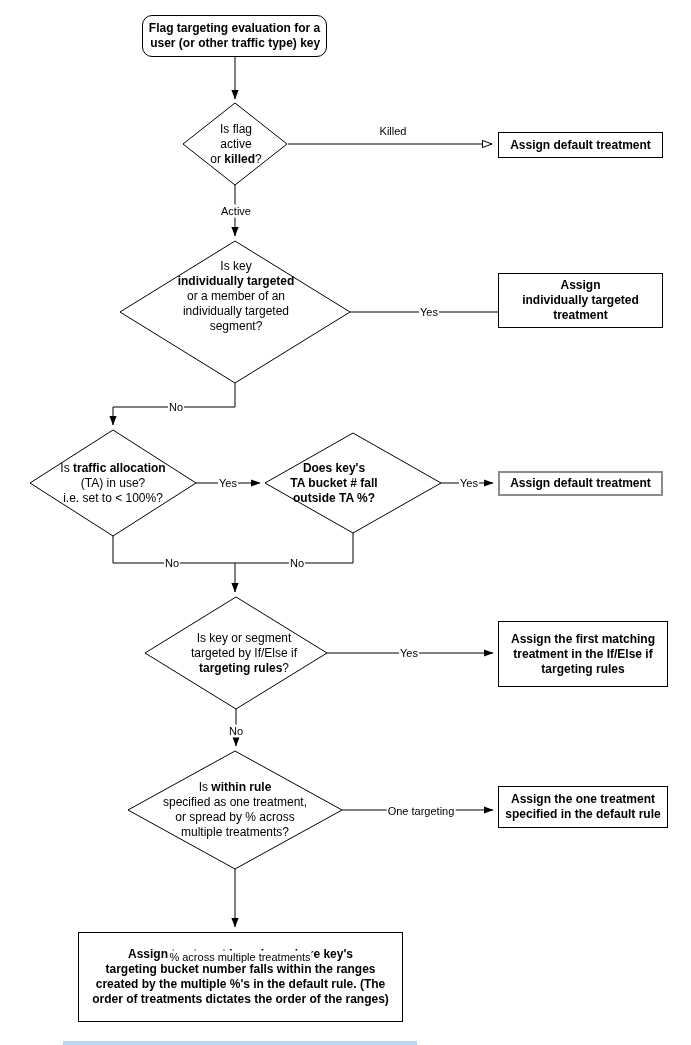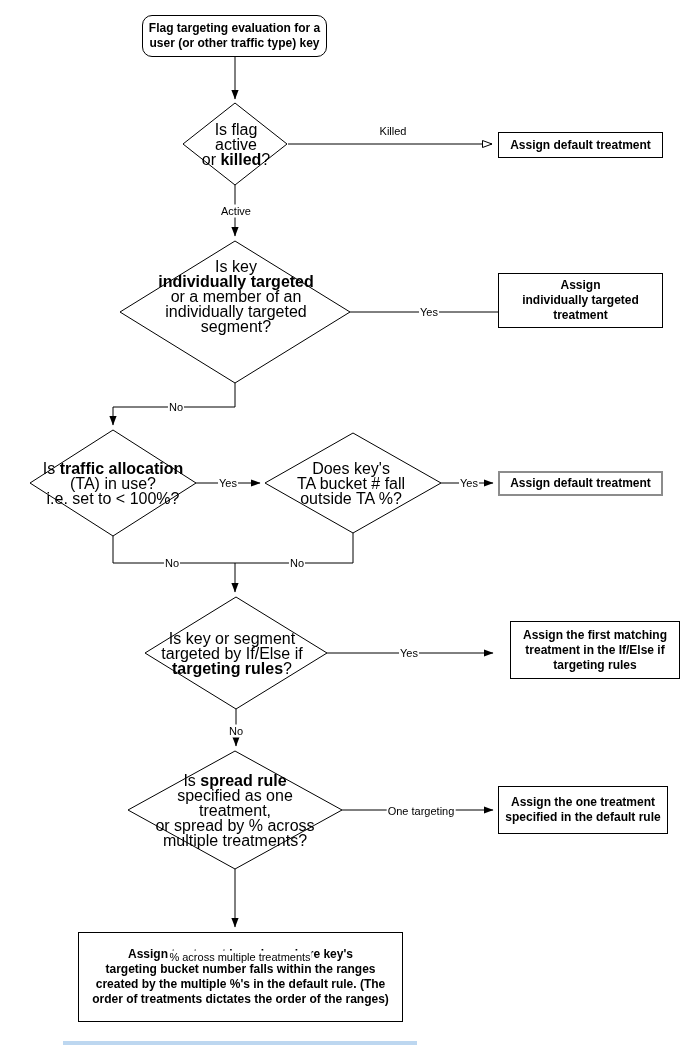--- a/index.html
+++ b/index.html
@@ -103,7 +103,7 @@
     <polygon points="235,751 342,810 235,869 128,810" fill="#fff" stroke="#000"></polygon>
   </svg>
 
-  <div class="node rounded bold" style="left:142px; top:15px; width:185px; height:42px;">
+  <div class="node rounded bold" style="left:142px; top:15px; width:185px; height:42px;text-align:right;">
     <span>Flag targeting evaluation for a
 user (or other traffic type) key</span>
   </div>

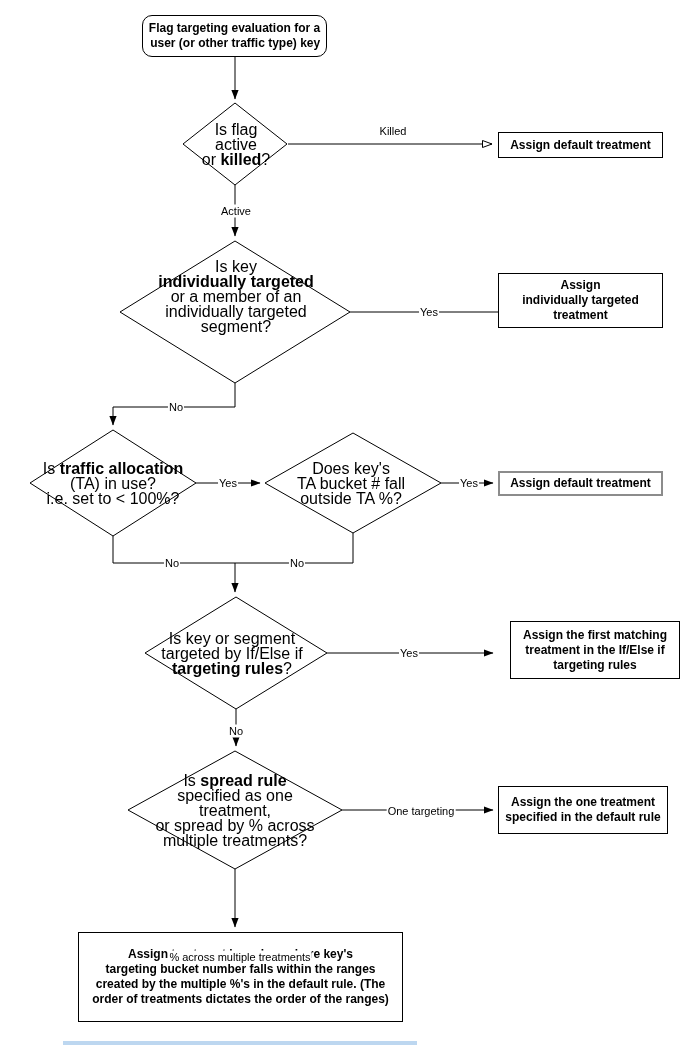--- a/index.html
+++ b/index.html
@@ -41,7 +41,7 @@
     position: absolute;
     transform: translate(-50%, -50%);
     text-align: center;
-    font-size: 16px;
+    font-size: 12px;
     line-height: 15px;
     white-space: pre-line;
     pointer-events: none;

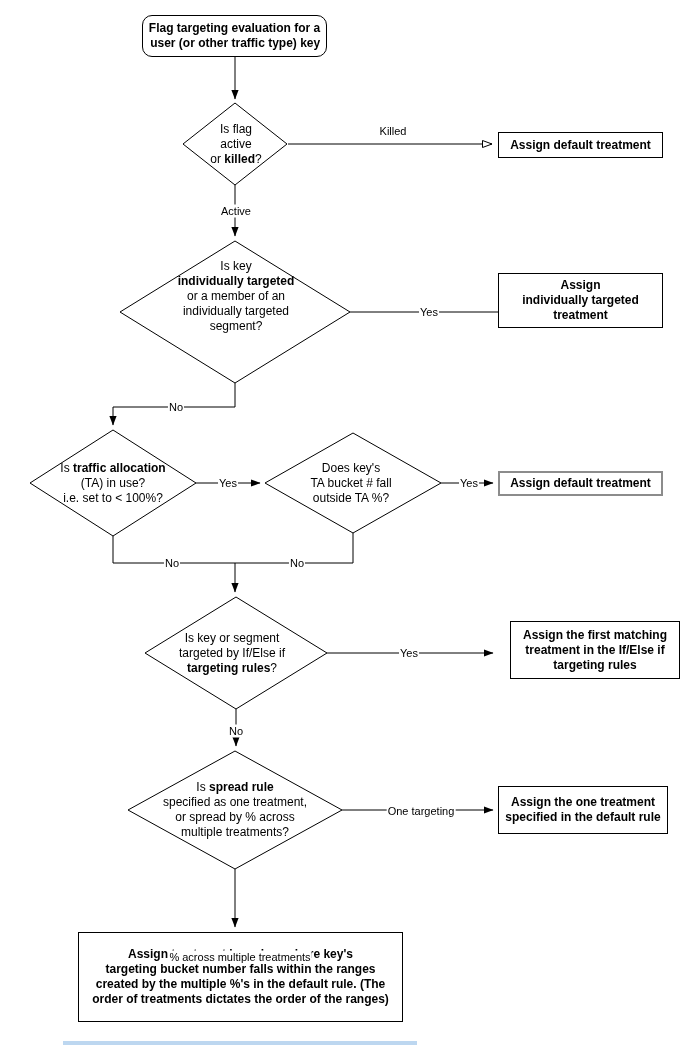--- a/index.html
+++ b/index.html
@@ -119,7 +119,7 @@
   <div class="dtext" style="left:113px; top:483px; width:150px;"><span>Is </span><span class="b">traffic allocation</span><span>
 (TA) in use?
 i.e. set to &lt; 100%?</span></div>
-  <div class="dtext" style="left:351px; top:483px; width:130px;"><span>Does key's
+  <div class="dtext" style="left:334px; top:483px; width:130px;font-weight:bold;"><span>Does key's
 TA bucket # fall
 outside TA %?</span></div>
   <div class="dtext" style="left:232px; top:653px; width:150px;"><span>Is key or segment

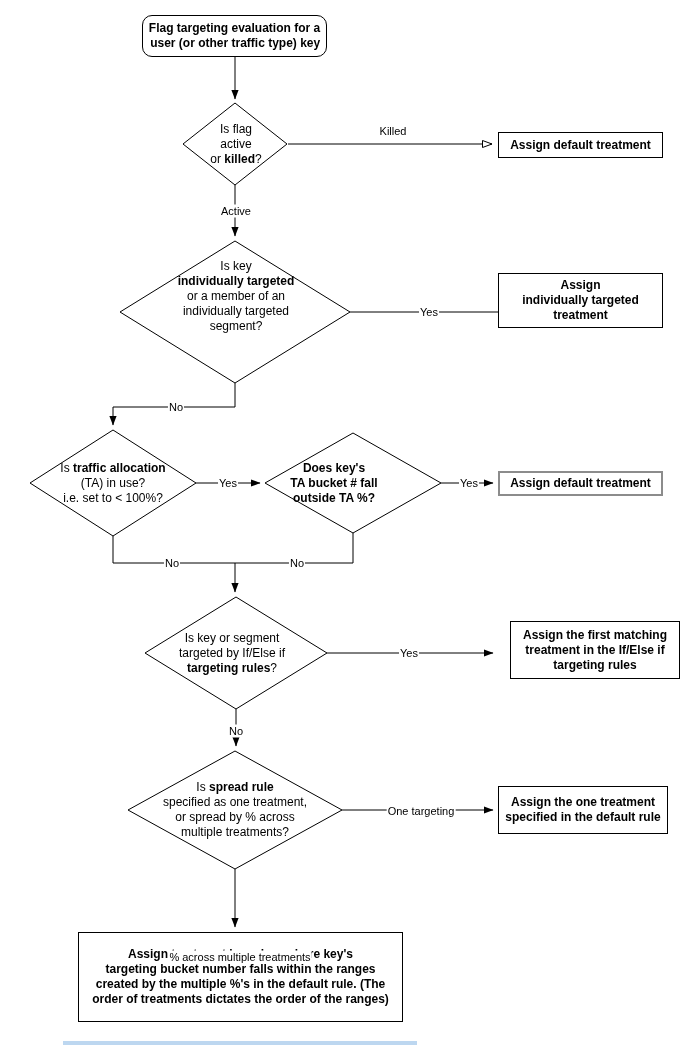--- a/index.html
+++ b/index.html
@@ -122,7 +122,7 @@
   <div class="dtext" style="left:334px; top:483px; width:130px;font-weight:bold;"><span>Does key's
 TA bucket # fall
 outside TA %?</span></div>
-  <div class="dtext" style="left:232px; top:653px; width:150px;"><span>Is key or segment
+  <div class="dtext" style="left:244px; top:653px; width:150px;"><span>Is key or segment
 targeted by If/Else if
 </span><span class="b">targeting rules</span><span>?</span></div>
   <div class="dtext" style="left:235px; top:810px; width:170px;"><span>Is </span><span class="b">spread rule</span><span>

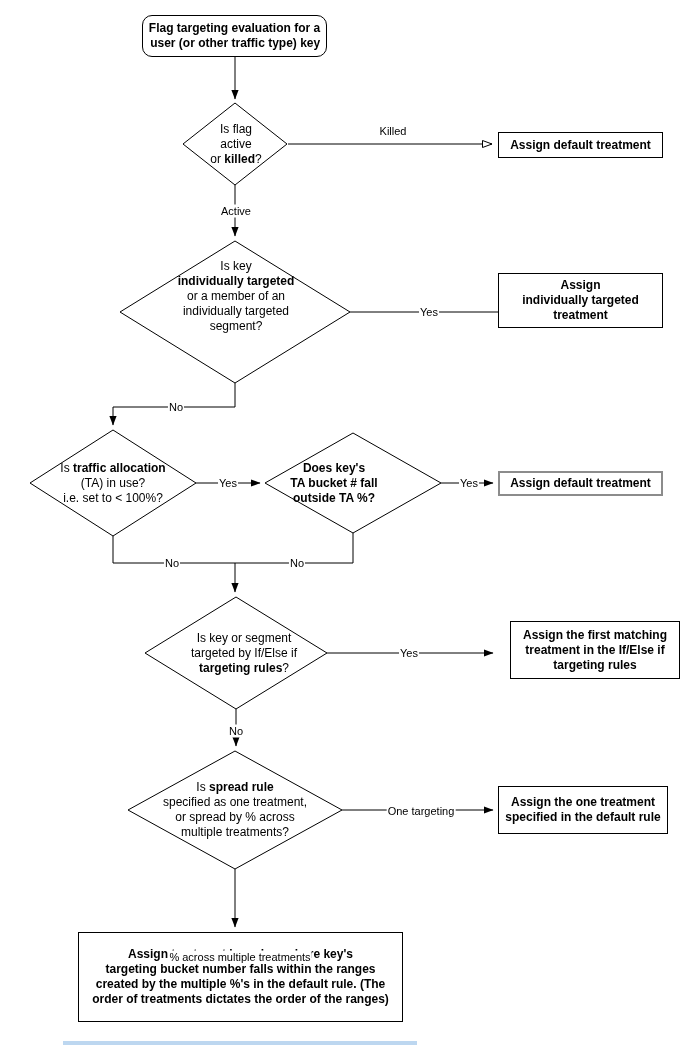--- a/index.html
+++ b/index.html
@@ -141,7 +141,7 @@
   <div class="node bold gray-border" style="left:498px; top:471px; width:165px; height:25px;">
     <span>Assign default treatment</span>
   </div>
-  <div class="node bold" style="left:498px; top:621px; width:170px; height:58px;margin-left:12px;">
+  <div class="node bold" style="left:498px; top:621px; width:170px; height:66px;">
     <span>Assign the first matching
 treatment in the If/Else if
 targeting rules</span>

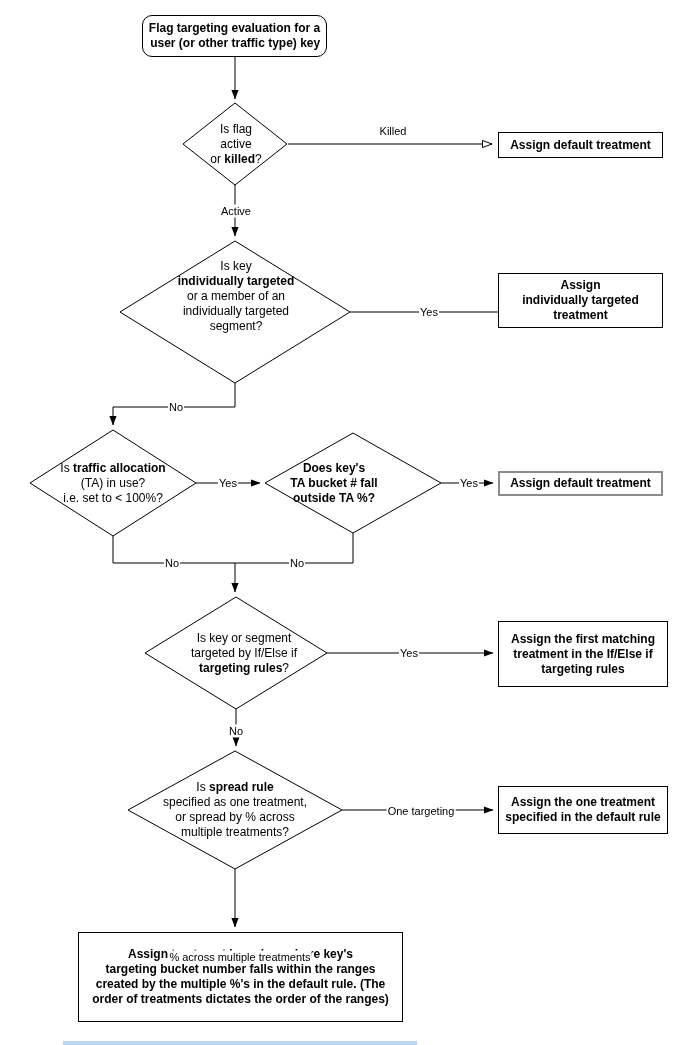--- a/index.html
+++ b/index.html
@@ -125,7 +125,7 @@
   <div class="dtext" style="left:244px; top:653px; width:150px;"><span>Is key or segment
 targeted by If/Else if
 </span><span class="b">targeting rules</span><span>?</span></div>
-  <div class="dtext" style="left:235px; top:810px; width:170px;"><span>Is </span><span class="b">spread rule</span><span>
+  <div class="dtext" style="left:235px; top:810px; width:170px;"><span>Is </span><span class="b">within rule</span><span>
 specified as one treatment,
 or spread by % across
 multiple treatments?</span></div>

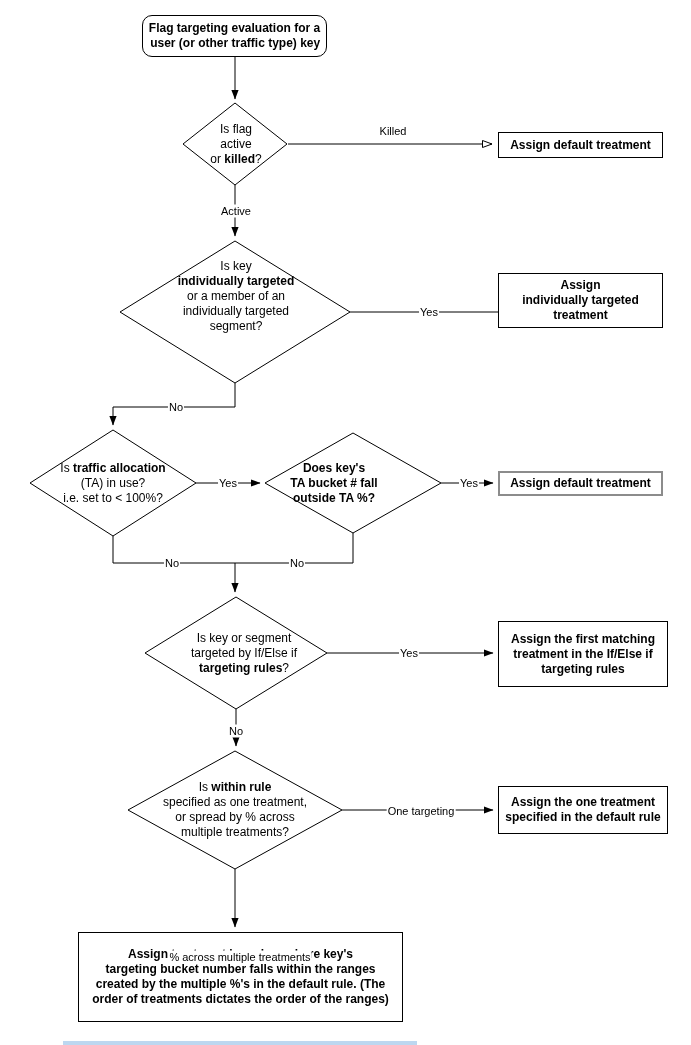--- a/index.html
+++ b/index.html
@@ -146,7 +146,7 @@
 treatment in the If/Else if
 targeting rules</span>
   </div>
-  <div class="node bold" style="left:498px; top:786px; width:170px; height:48px;">
+  <div class="node bold" style="left:498px; top:786px; width:170px; height:42px;">
     <span>Assign the one treatment
 specified in the default rule</span>
   </div>

